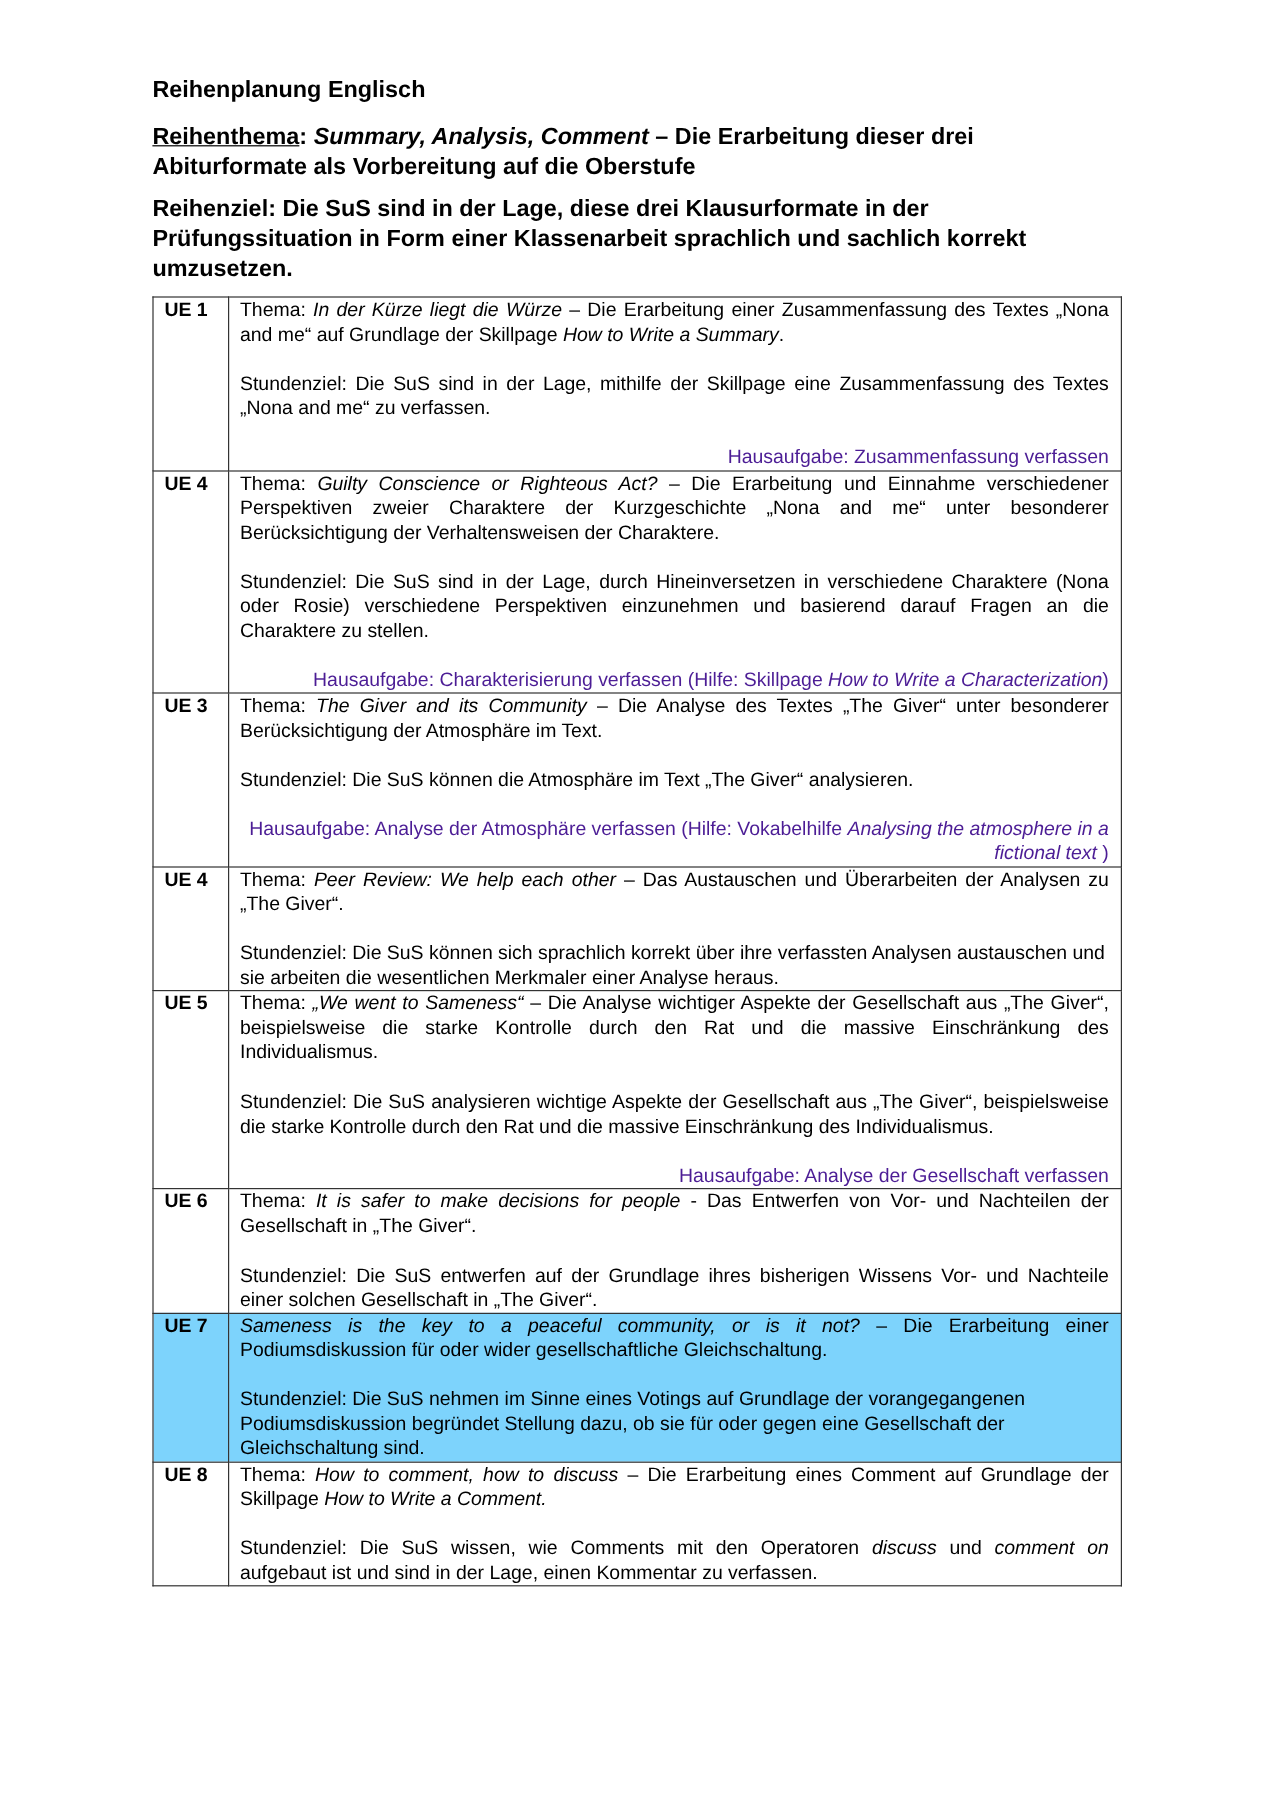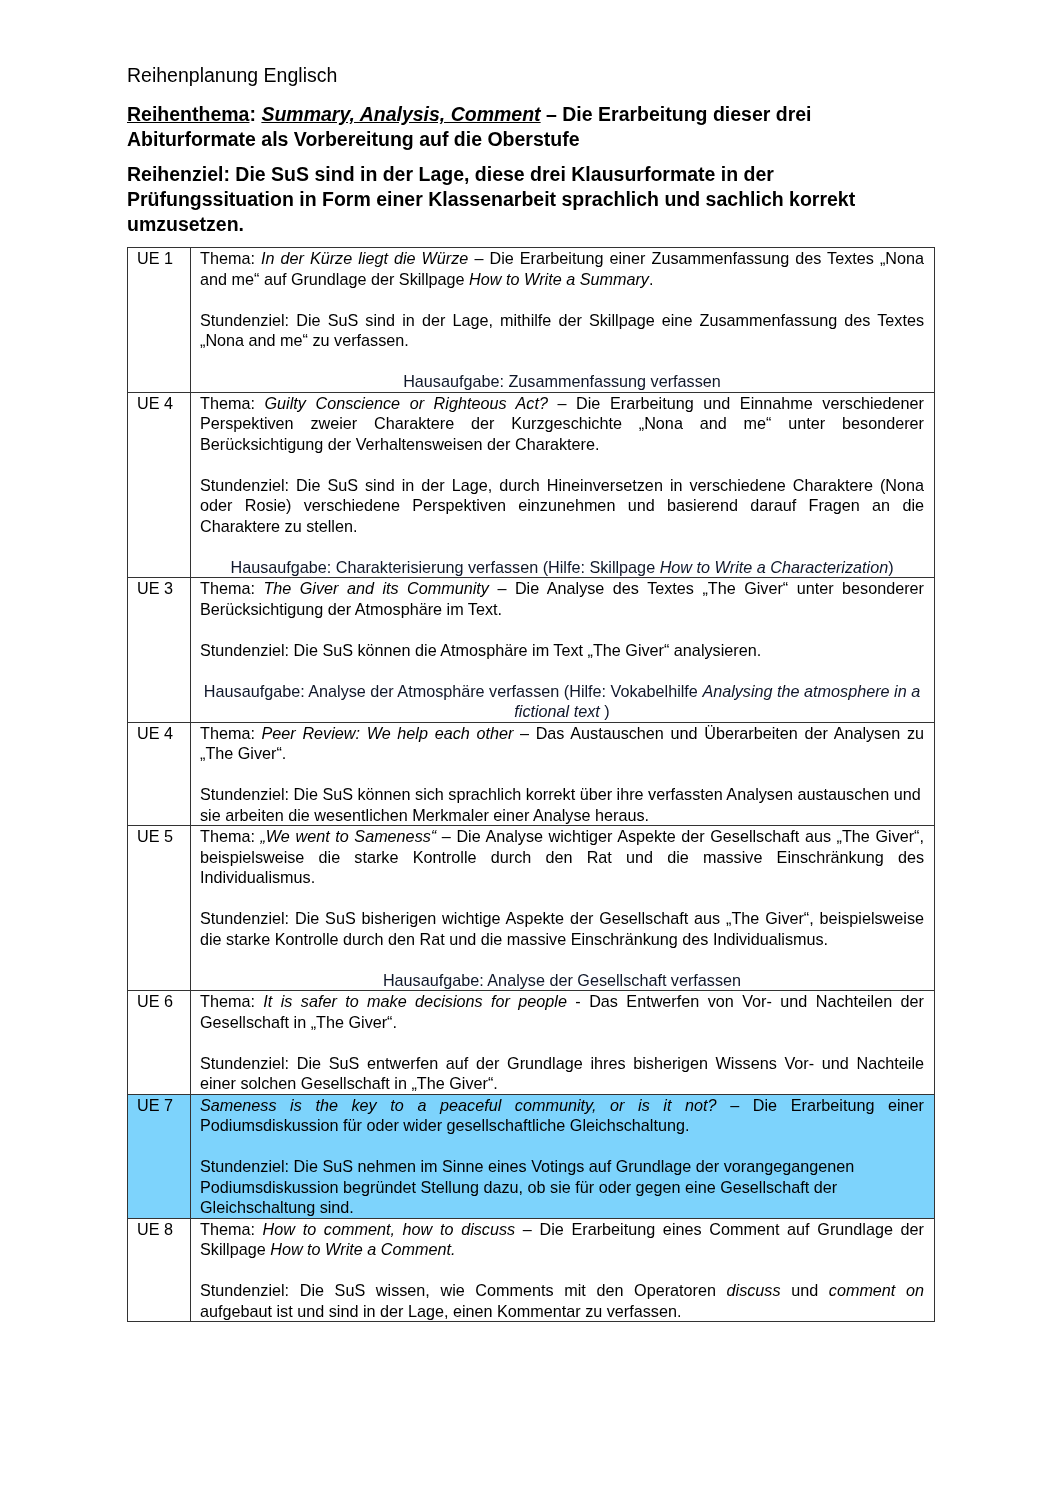--- a/index.html
+++ b/index.html
@@ -8,7 +8,7 @@
     font-family: "Liberation Sans", sans-serif; color: #000;
   }
   .page { position: absolute; left: 127px; top: 62px; width: 808px; }
-  .doc-title { font-size: 19.5px; font-weight: normal; margin: 0 0 14px 0; line-height: 26px; }
+  .doc-title { font-size: 19.5px; font-weight: bold; margin: 0 0 14px 0; line-height: 26px; }
   .heading { font-size: 19.5px; font-weight: bold; line-height: 25px; margin: 0 0 10px 0; }
   .heading .u { text-decoration: underline; }
   .heading i { font-style: italic; text-decoration: underline; }

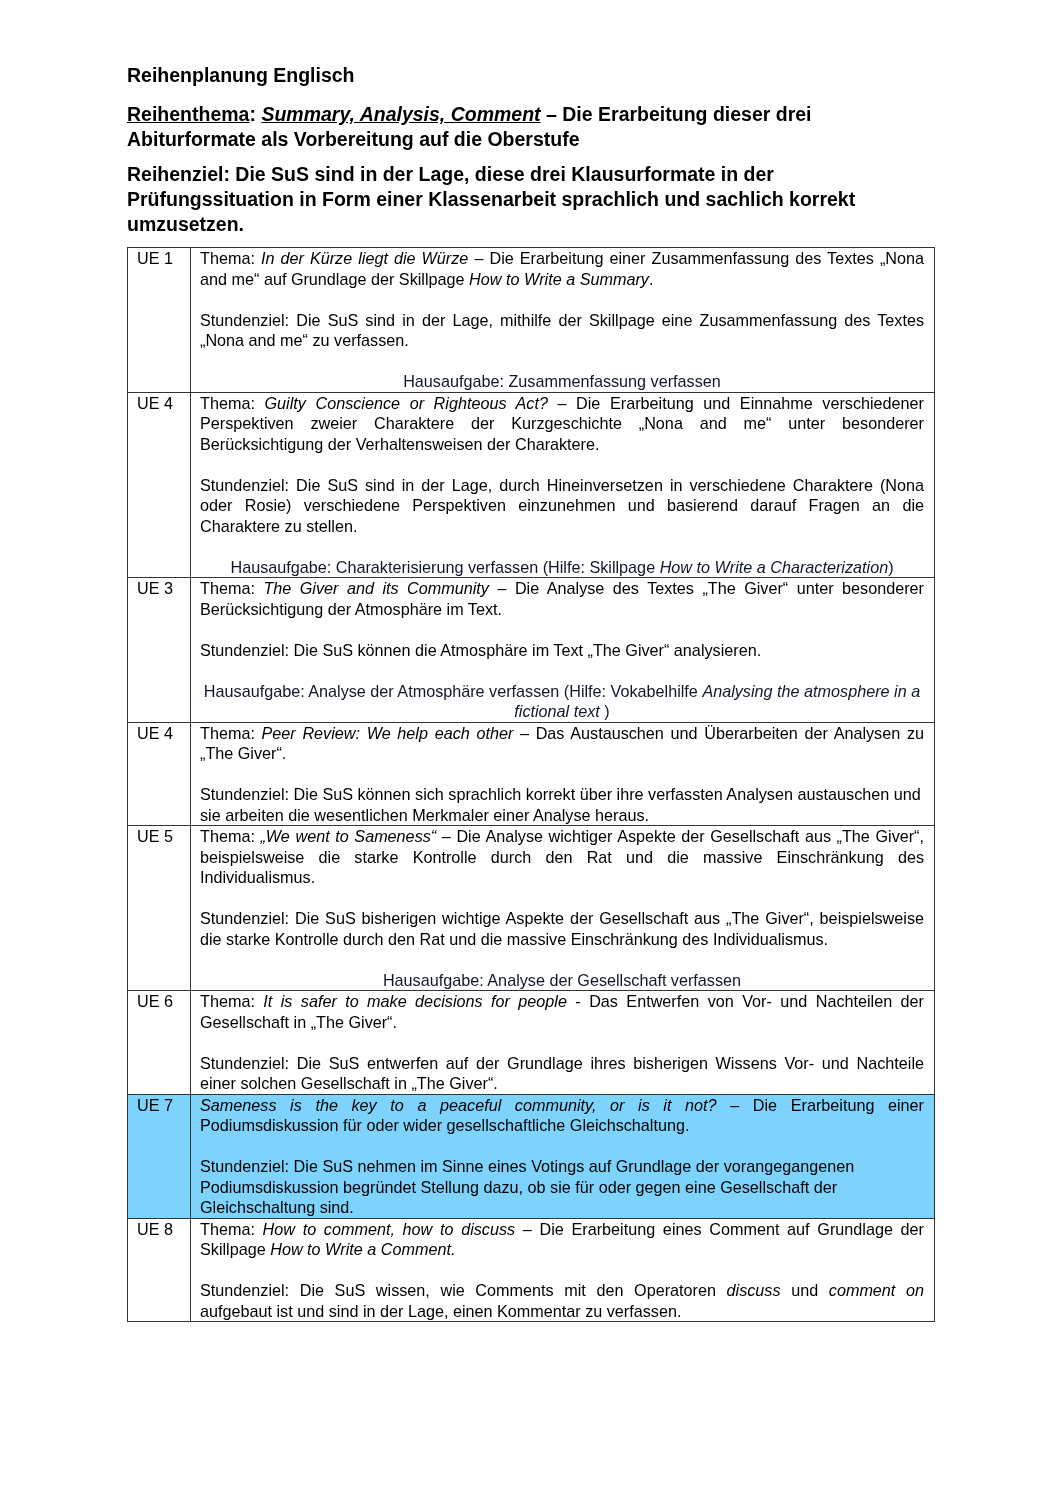--- a/index.html
+++ b/index.html
@@ -11,7 +11,7 @@
   .doc-title { font-size: 19.5px; font-weight: bold; margin: 0 0 14px 0; line-height: 26px; }
   .heading { font-size: 19.5px; font-weight: bold; line-height: 25px; margin: 0 0 10px 0; }
   .heading .u { text-decoration: underline; }
-  .heading i { font-style: italic; text-decoration: underline; }
+  .heading i { font-style: italic; }
   table.plan {
     border-collapse: collapse; width: 808px; margin-top: 8px;
     font-size: 16.2px; line-height: 20.5px;

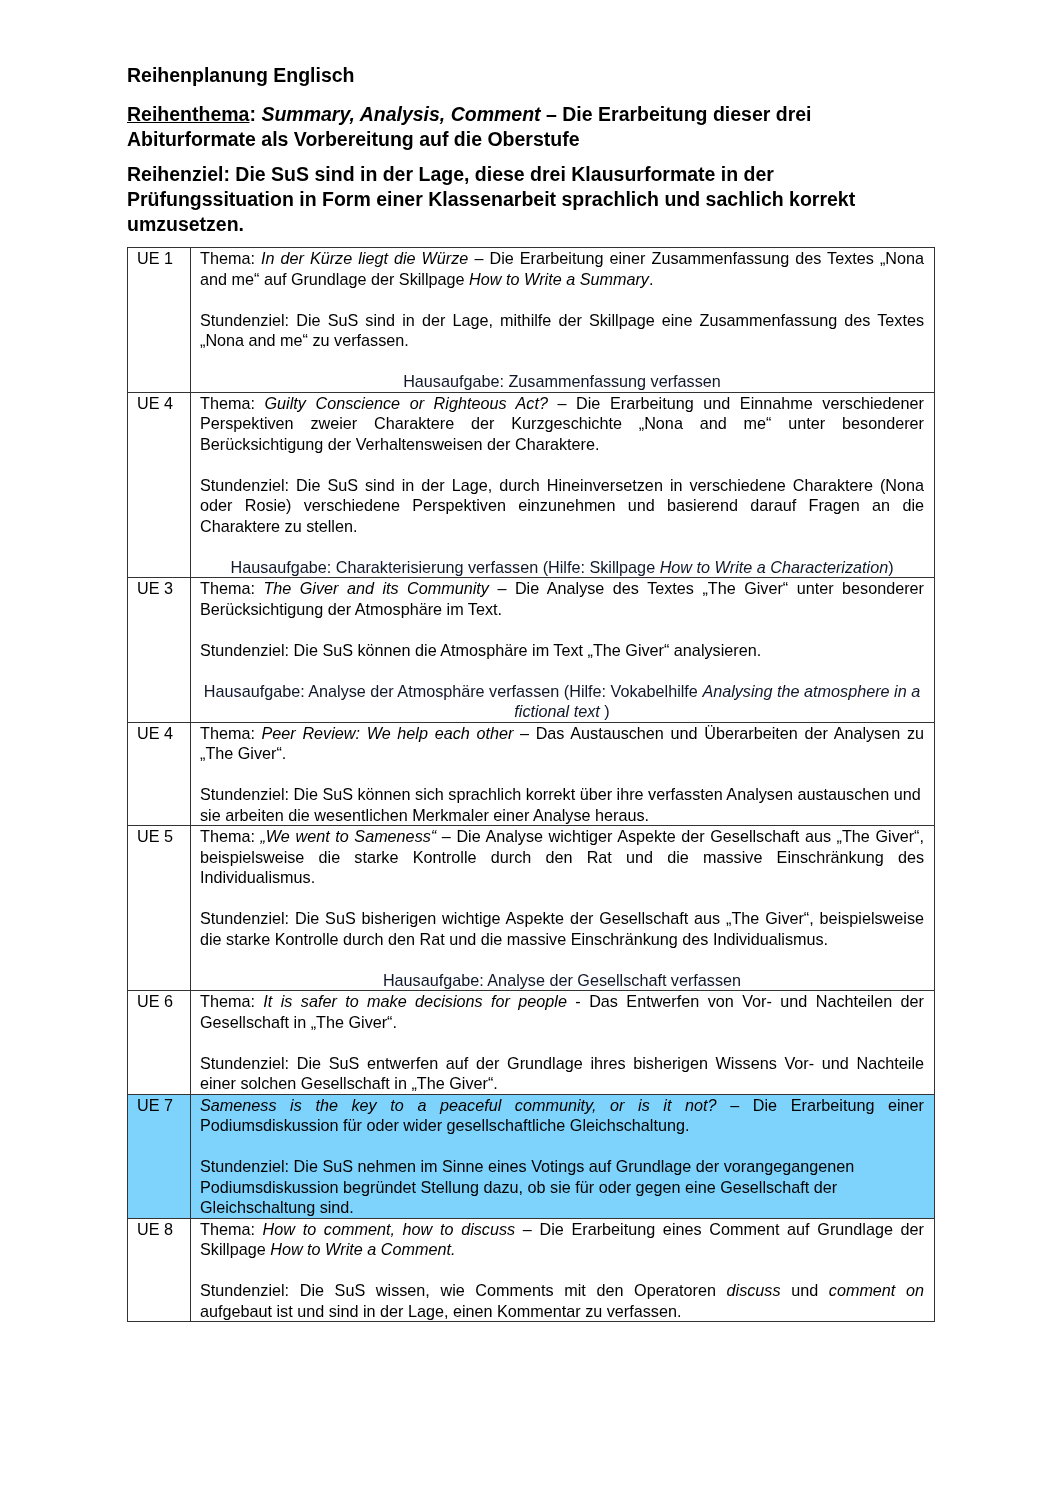--- a/index.html
+++ b/index.html
@@ -17,7 +17,7 @@
     font-size: 16.2px; line-height: 20.5px;
   }
   table.plan td { border: 1.3px solid #333; vertical-align: top; padding: 0 10px 0 9px; }
-  td.ue { width: 43px; font-weight: normal; padding-left: 9px; padding-right: 0; }
+  td.ue { width: 43px; font-weight: bold; padding-left: 9px; padding-right: 0; }
   td.content { text-align: justify; }
   .para { margin: 0; }
   .gap { height: 20.5px; }

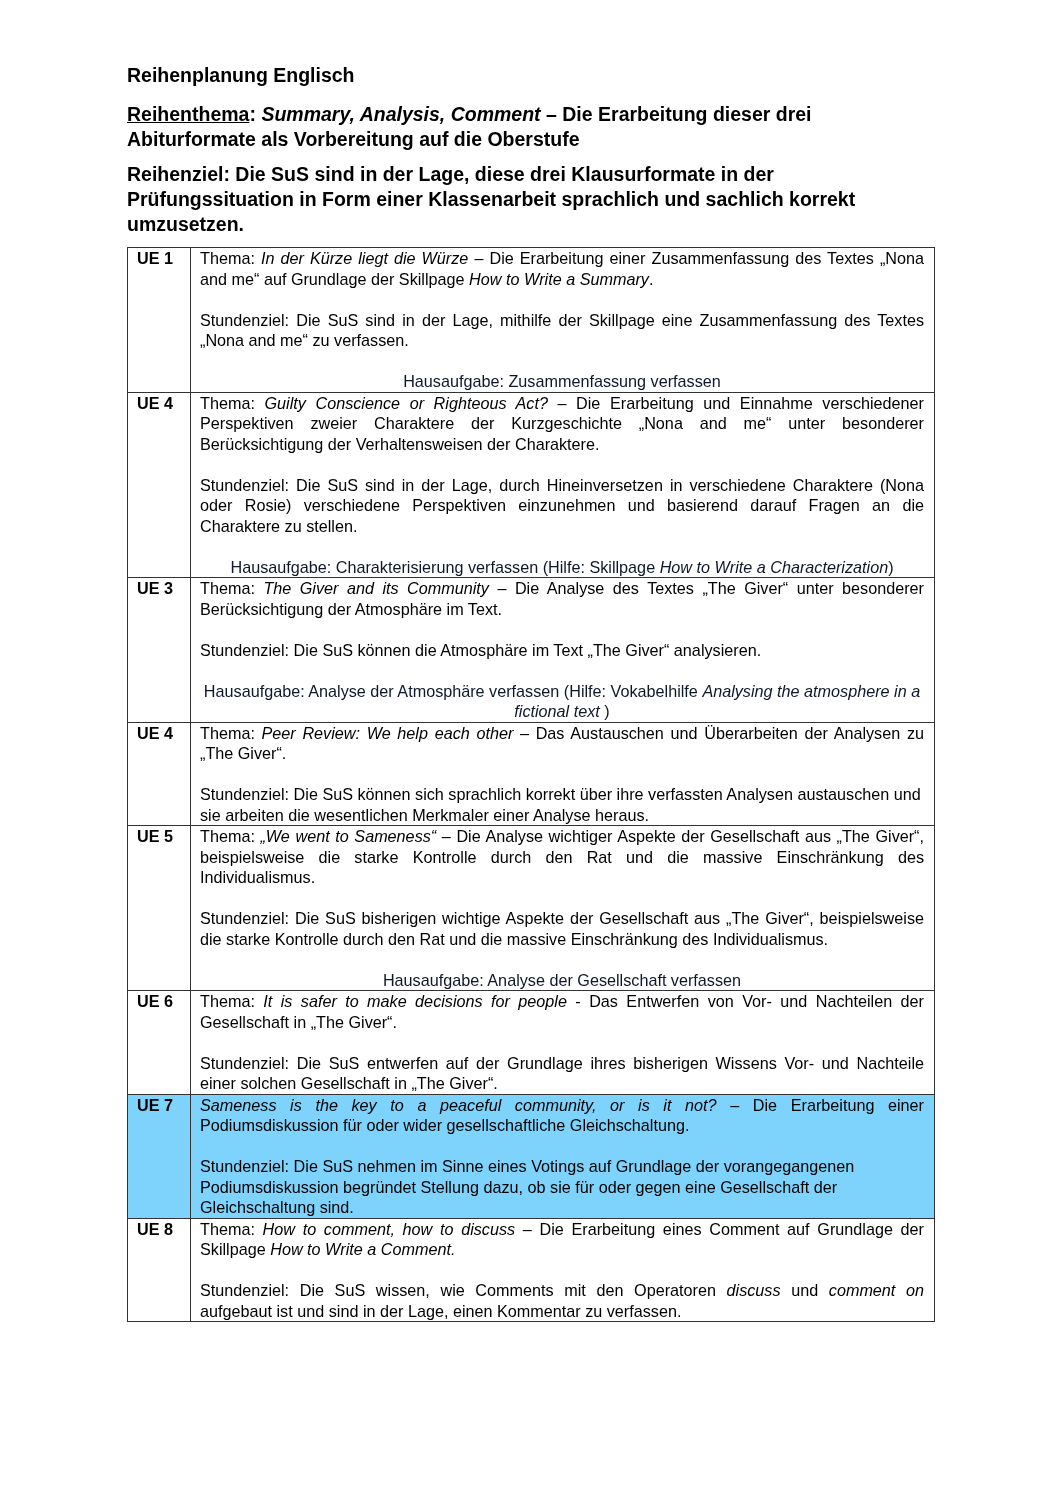--- a/index.html
+++ b/index.html
@@ -21,7 +21,7 @@
   td.content { text-align: justify; }
   .para { margin: 0; }
   .gap { height: 20.5px; }
-  .hw { color: #0f172a; text-align: center; }
+  .hw { color: #4c1d95; text-align: right; }
   tr.shaded td { background: #7dd3fc; }
   .left { text-align: left; }
   i { font-style: italic; }

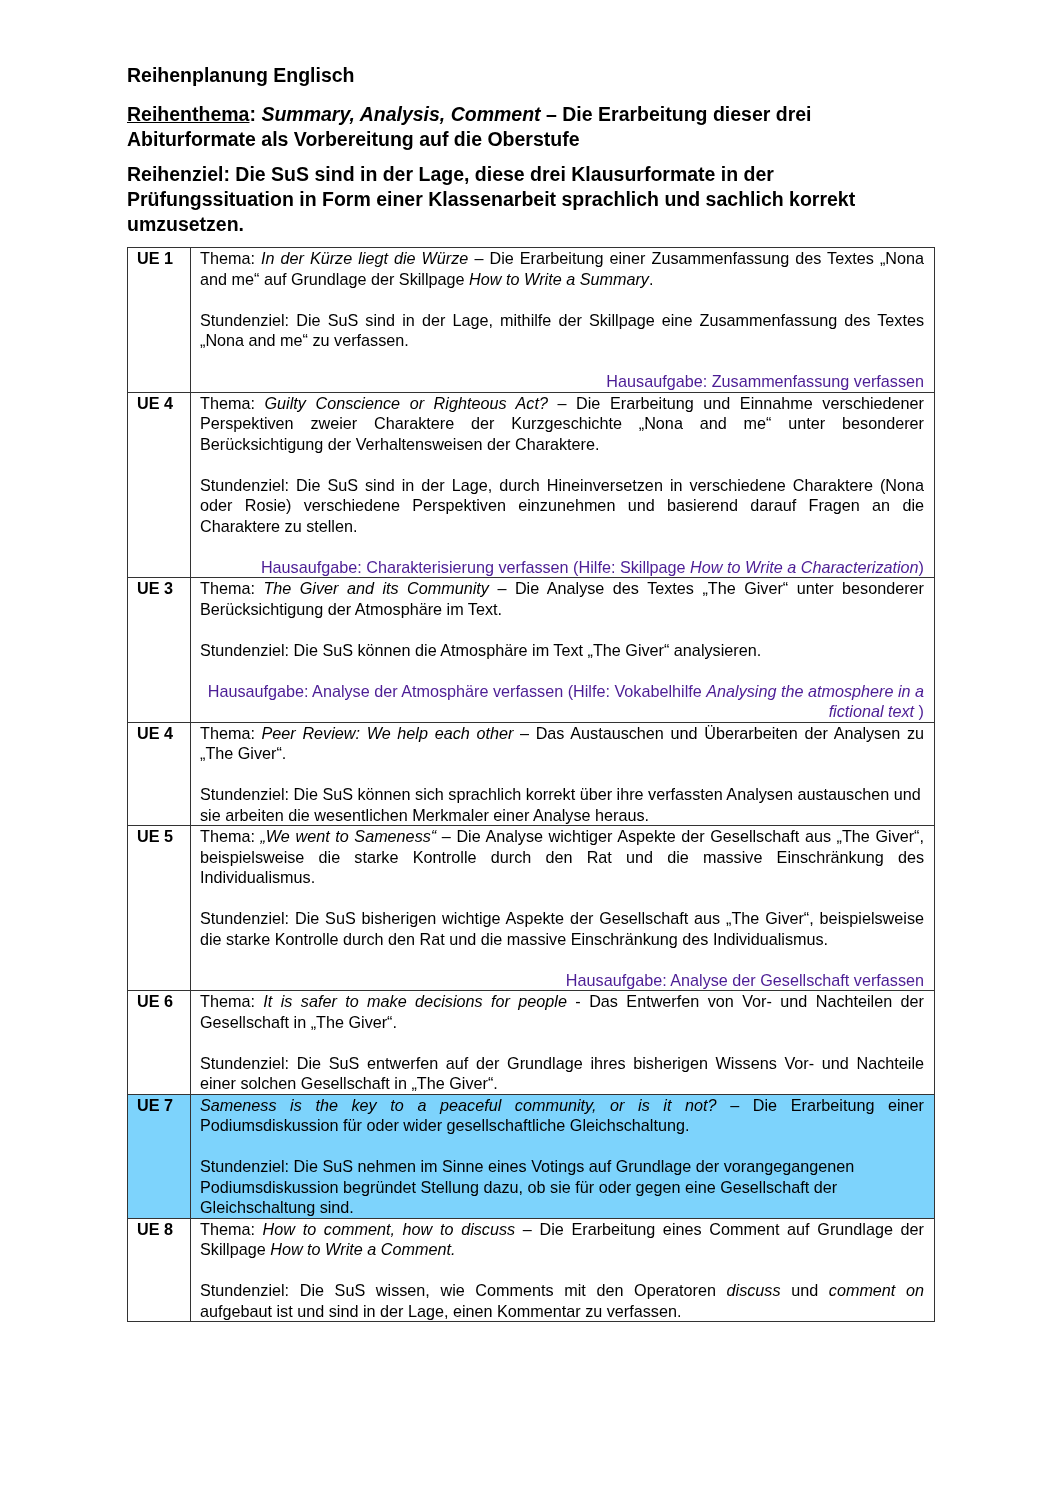--- a/index.html
+++ b/index.html
@@ -87,7 +87,7 @@
         <td class="content">
           <p class="para"><span>Thema: </span><i>„We went to Sameness“</i><span> – Die Analyse wichtiger Aspekte der Gesellschaft aus „The Giver“, beispielsweise die starke Kontrolle durch den Rat und die massive Einschränkung des Individualismus.</span></p>
           <div class="gap"></div>
-          <p class="para">Stundenziel: Die SuS bisherigen wichtige Aspekte der Gesellschaft aus „The Giver“, beispielsweise die starke Kontrolle durch den Rat und die massive Einschränkung des Individualismus.</p>
+          <p class="para">Stundenziel: Die SuS analysieren wichtige Aspekte der Gesellschaft aus „The Giver“, beispielsweise die starke Kontrolle durch den Rat und die massive Einschränkung des Individualismus.</p>
           <div class="gap"></div>
           <p class="para hw">Hausaufgabe: Analyse der Gesellschaft verfassen</p>
         </td>

